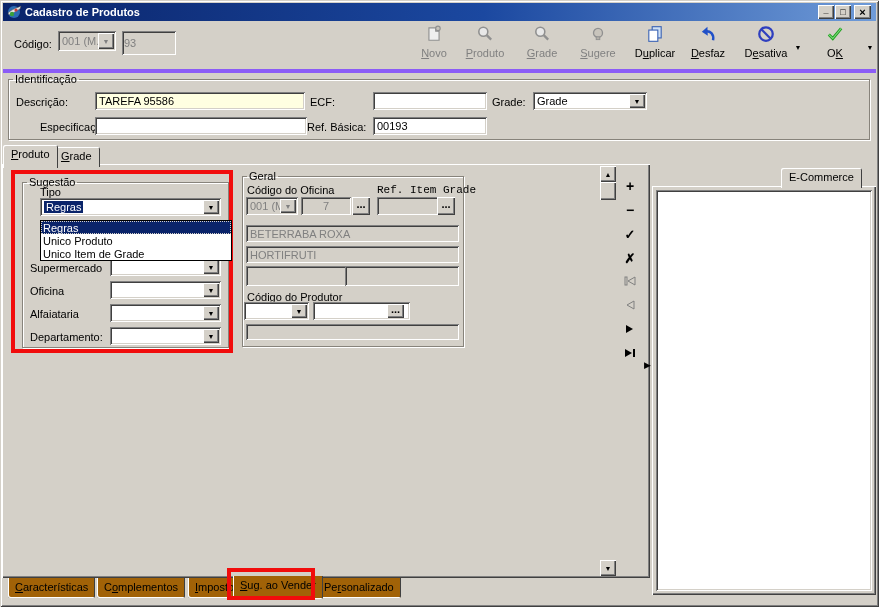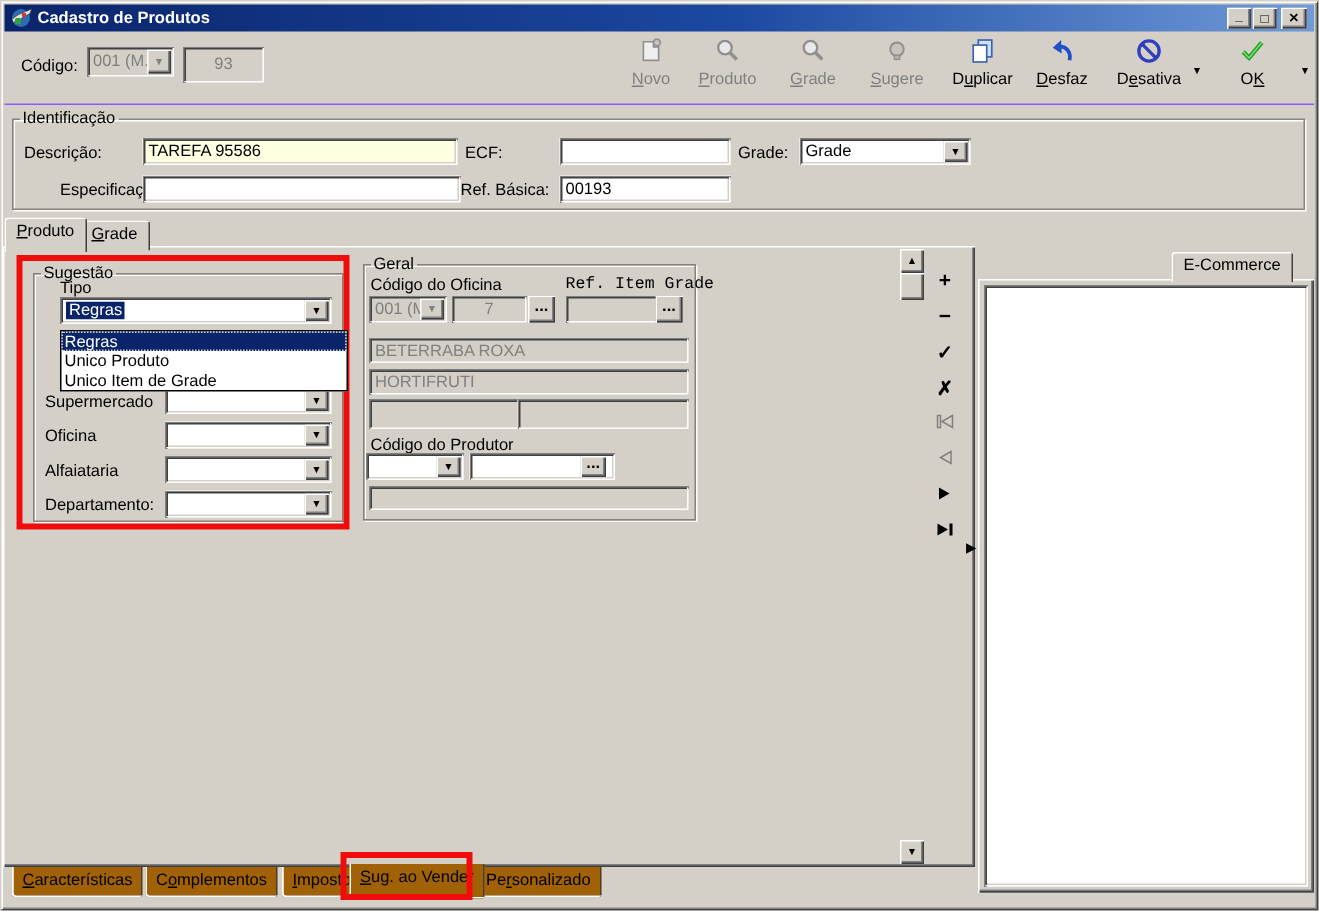--- a/index.html
+++ b/index.html
@@ -85,7 +85,7 @@
       </span>
   </div>
 
-  <div class="abs" style="left:3px;top:21px;width:873px;height:48px;border-bottom:1px solid #8b5cf6;">
+  <div class="abs" style="left:3px;top:21px;width:873px;height:48px;border-bottom:4px solid #8b5cf6;">
     <span class="lbl" style="left:11px;top:17px;">Código:</span>
     <div class="combo dis2" style="left:55px;top:10px;width:58px;height:20px;">
       <span class="cval">001 (M.</span>

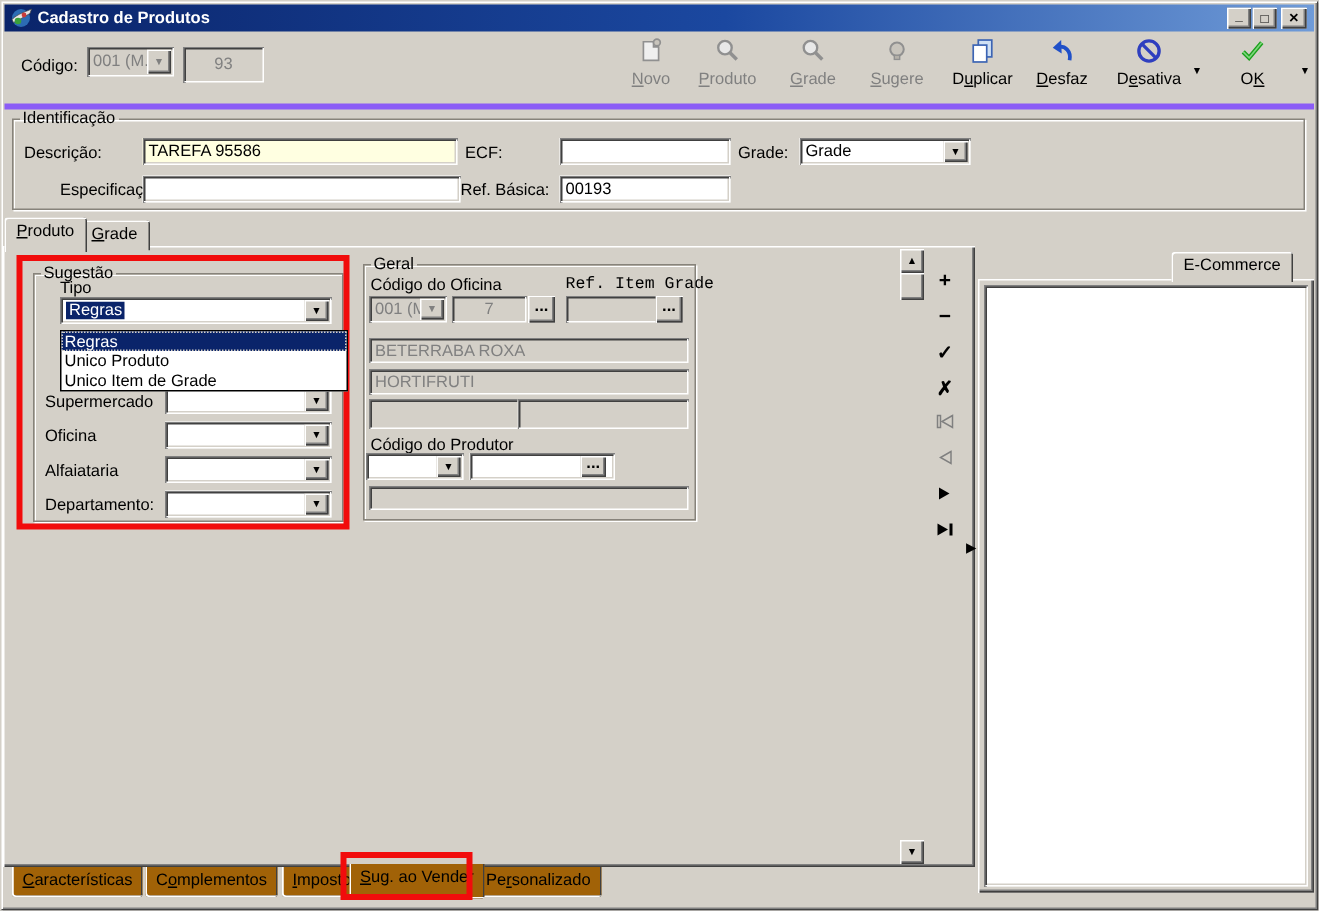--- a/index.html
+++ b/index.html
@@ -93,7 +93,7 @@
           <span class="arr7" style="color:#808080;">▼</span>
         </span>
     </div>
-    <div class="sunken dis" style="position:absolute;left:119px;top:10px;width:50px;height:20px;justify-content:center;padding:2px;">
+    <div class="sunken dis" style="position:absolute;left:119px;top:10px;width:50px;height:20px;padding:2px;">
         <span>93</span>
       </div>
   </div>

